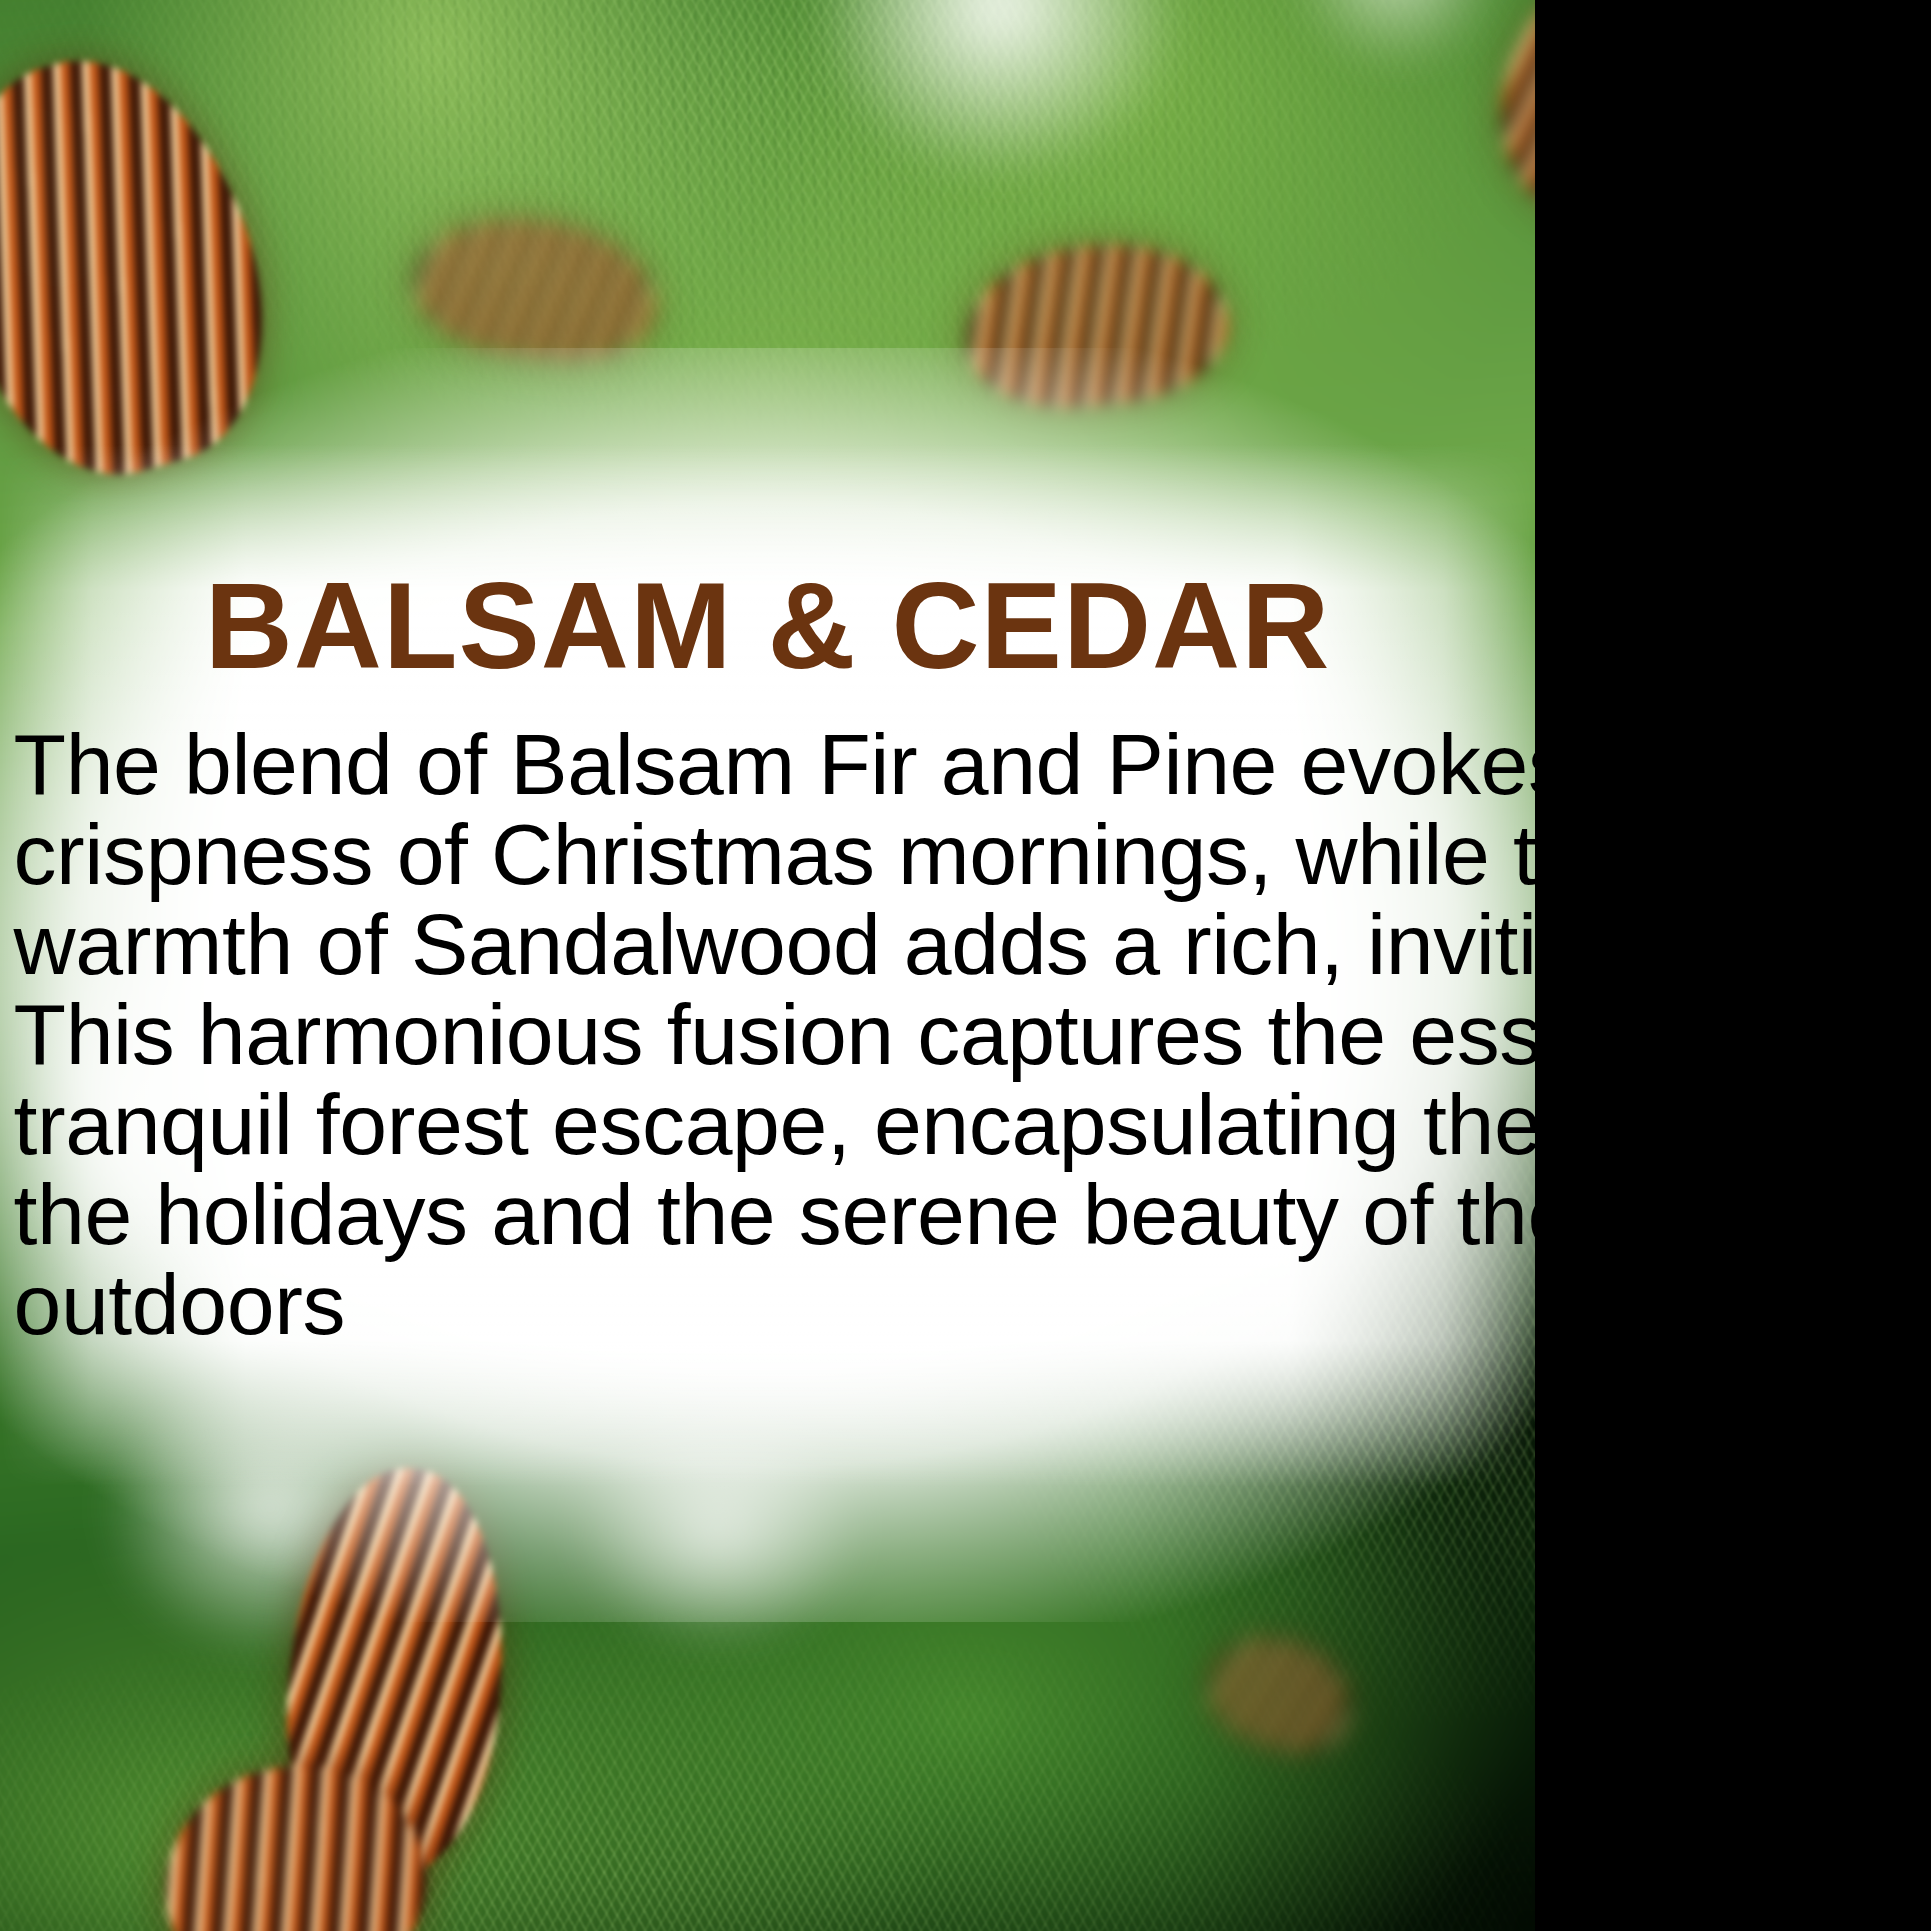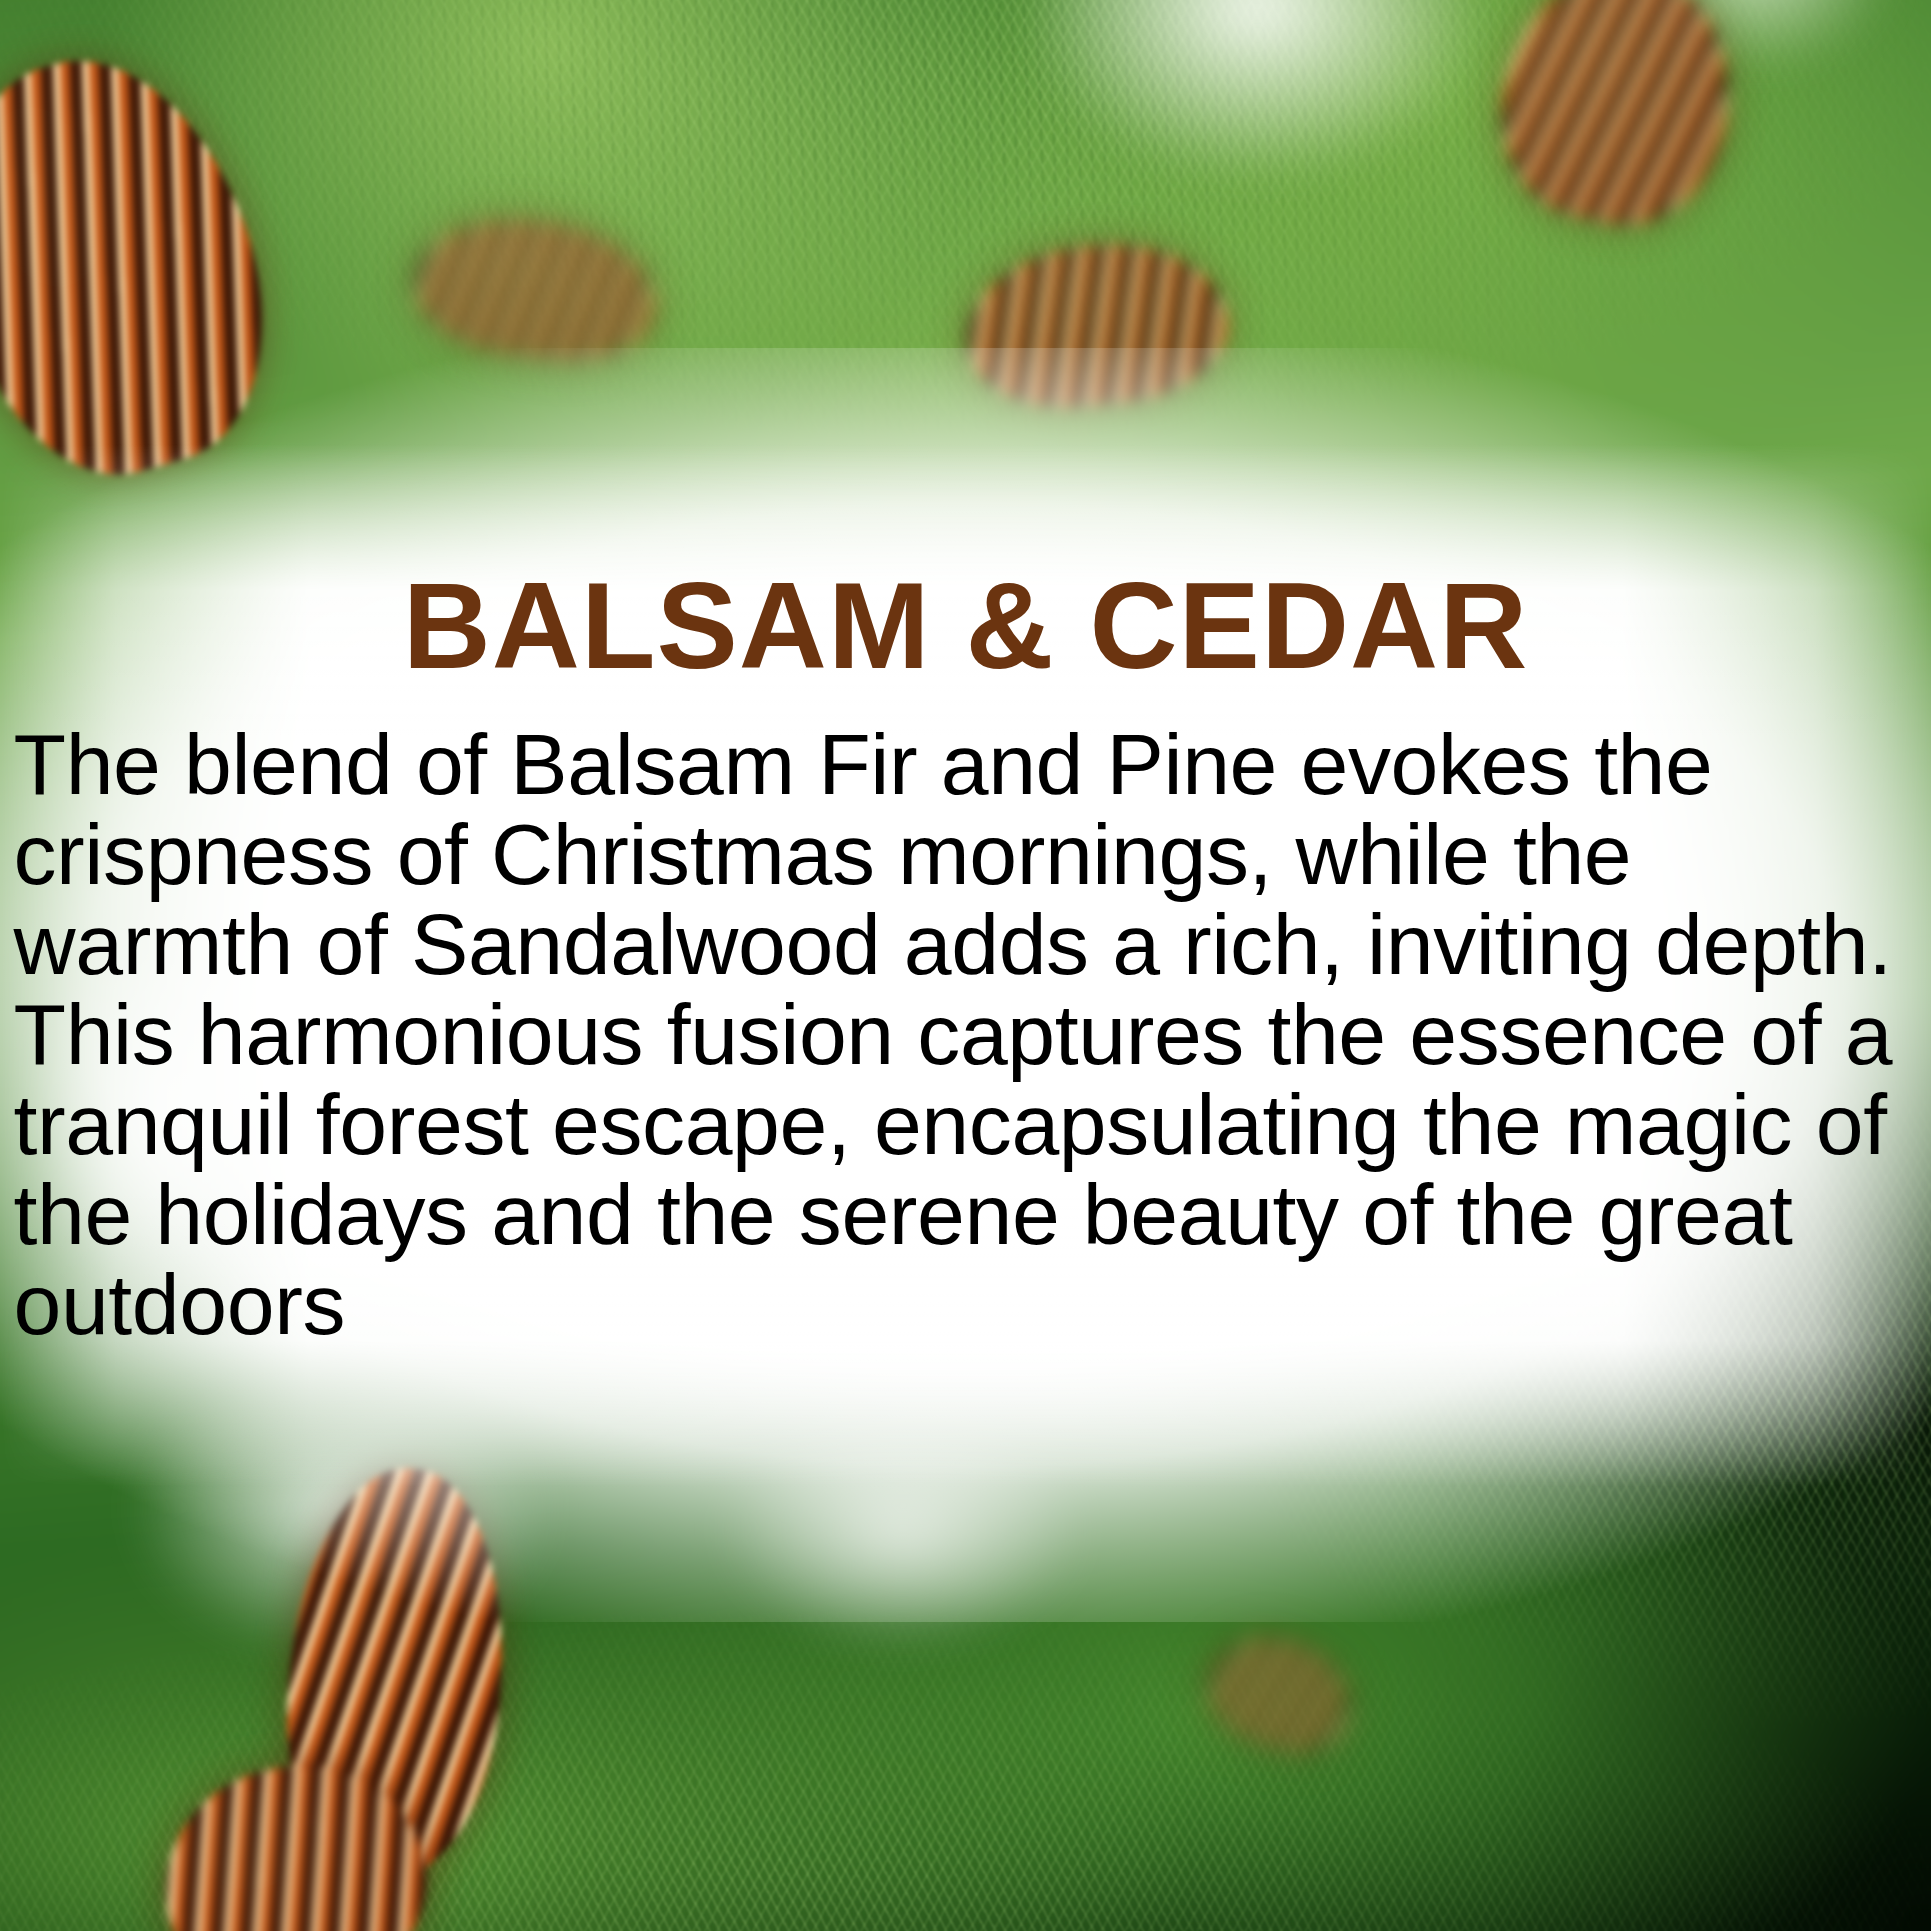--- a/index.html
+++ b/index.html
@@ -5,7 +5,7 @@
   html,body{margin:0;padding:0;background:#000;}
   body{width:1931px;height:1931px;overflow:hidden;font-family:"Liberation Sans",sans-serif;}
 
-  #stage{position:relative;width:1931px;height:1931px;overflow:hidden;background:#bef264;}
+  #stage{position:relative;width:1535px;height:1931px;overflow:hidden;background:#bef264;}
 
   
   .photo{position:absolute;inset:0;overflow:hidden;}

